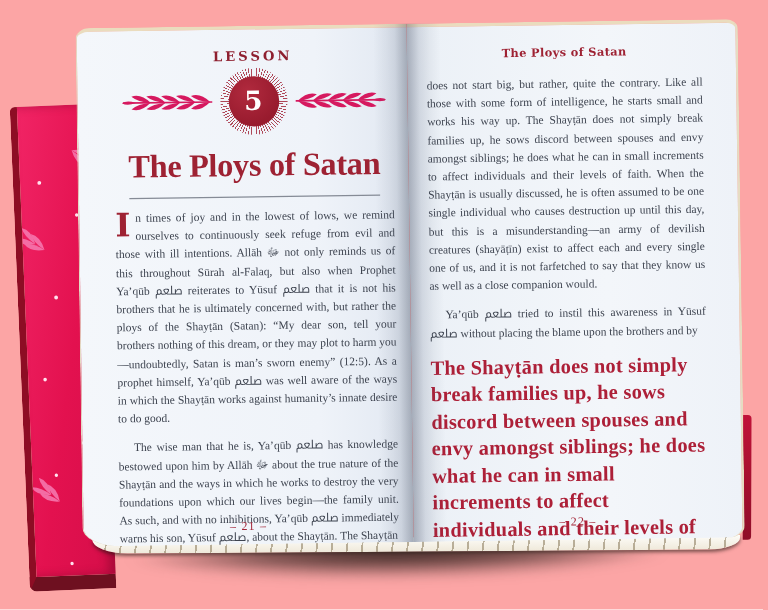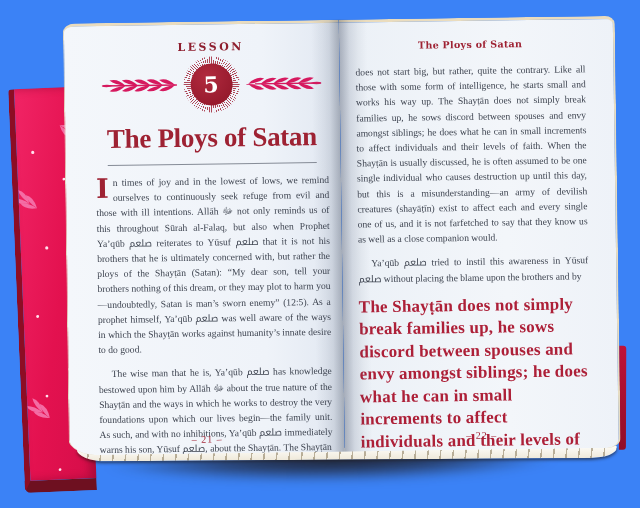--- a/index.html
+++ b/index.html
@@ -3,7 +3,7 @@
 <meta charset="utf-8">
 <style>
   html,body{margin:0;padding:0;background:#ffffff;}
-  .stage{position:relative;width:640px;height:508px;background:#3b82f6;overflow:hidden;
+  .stage{position:relative;width:640px;height:508px;background:#fca5a5;overflow:hidden;
          font-family:"Liberation Serif","DejaVu Serif",serif;}
   .book{position:absolute;left:16px;top:12px;width:608px;height:478px;transform:rotate(-0.8deg);}
 

